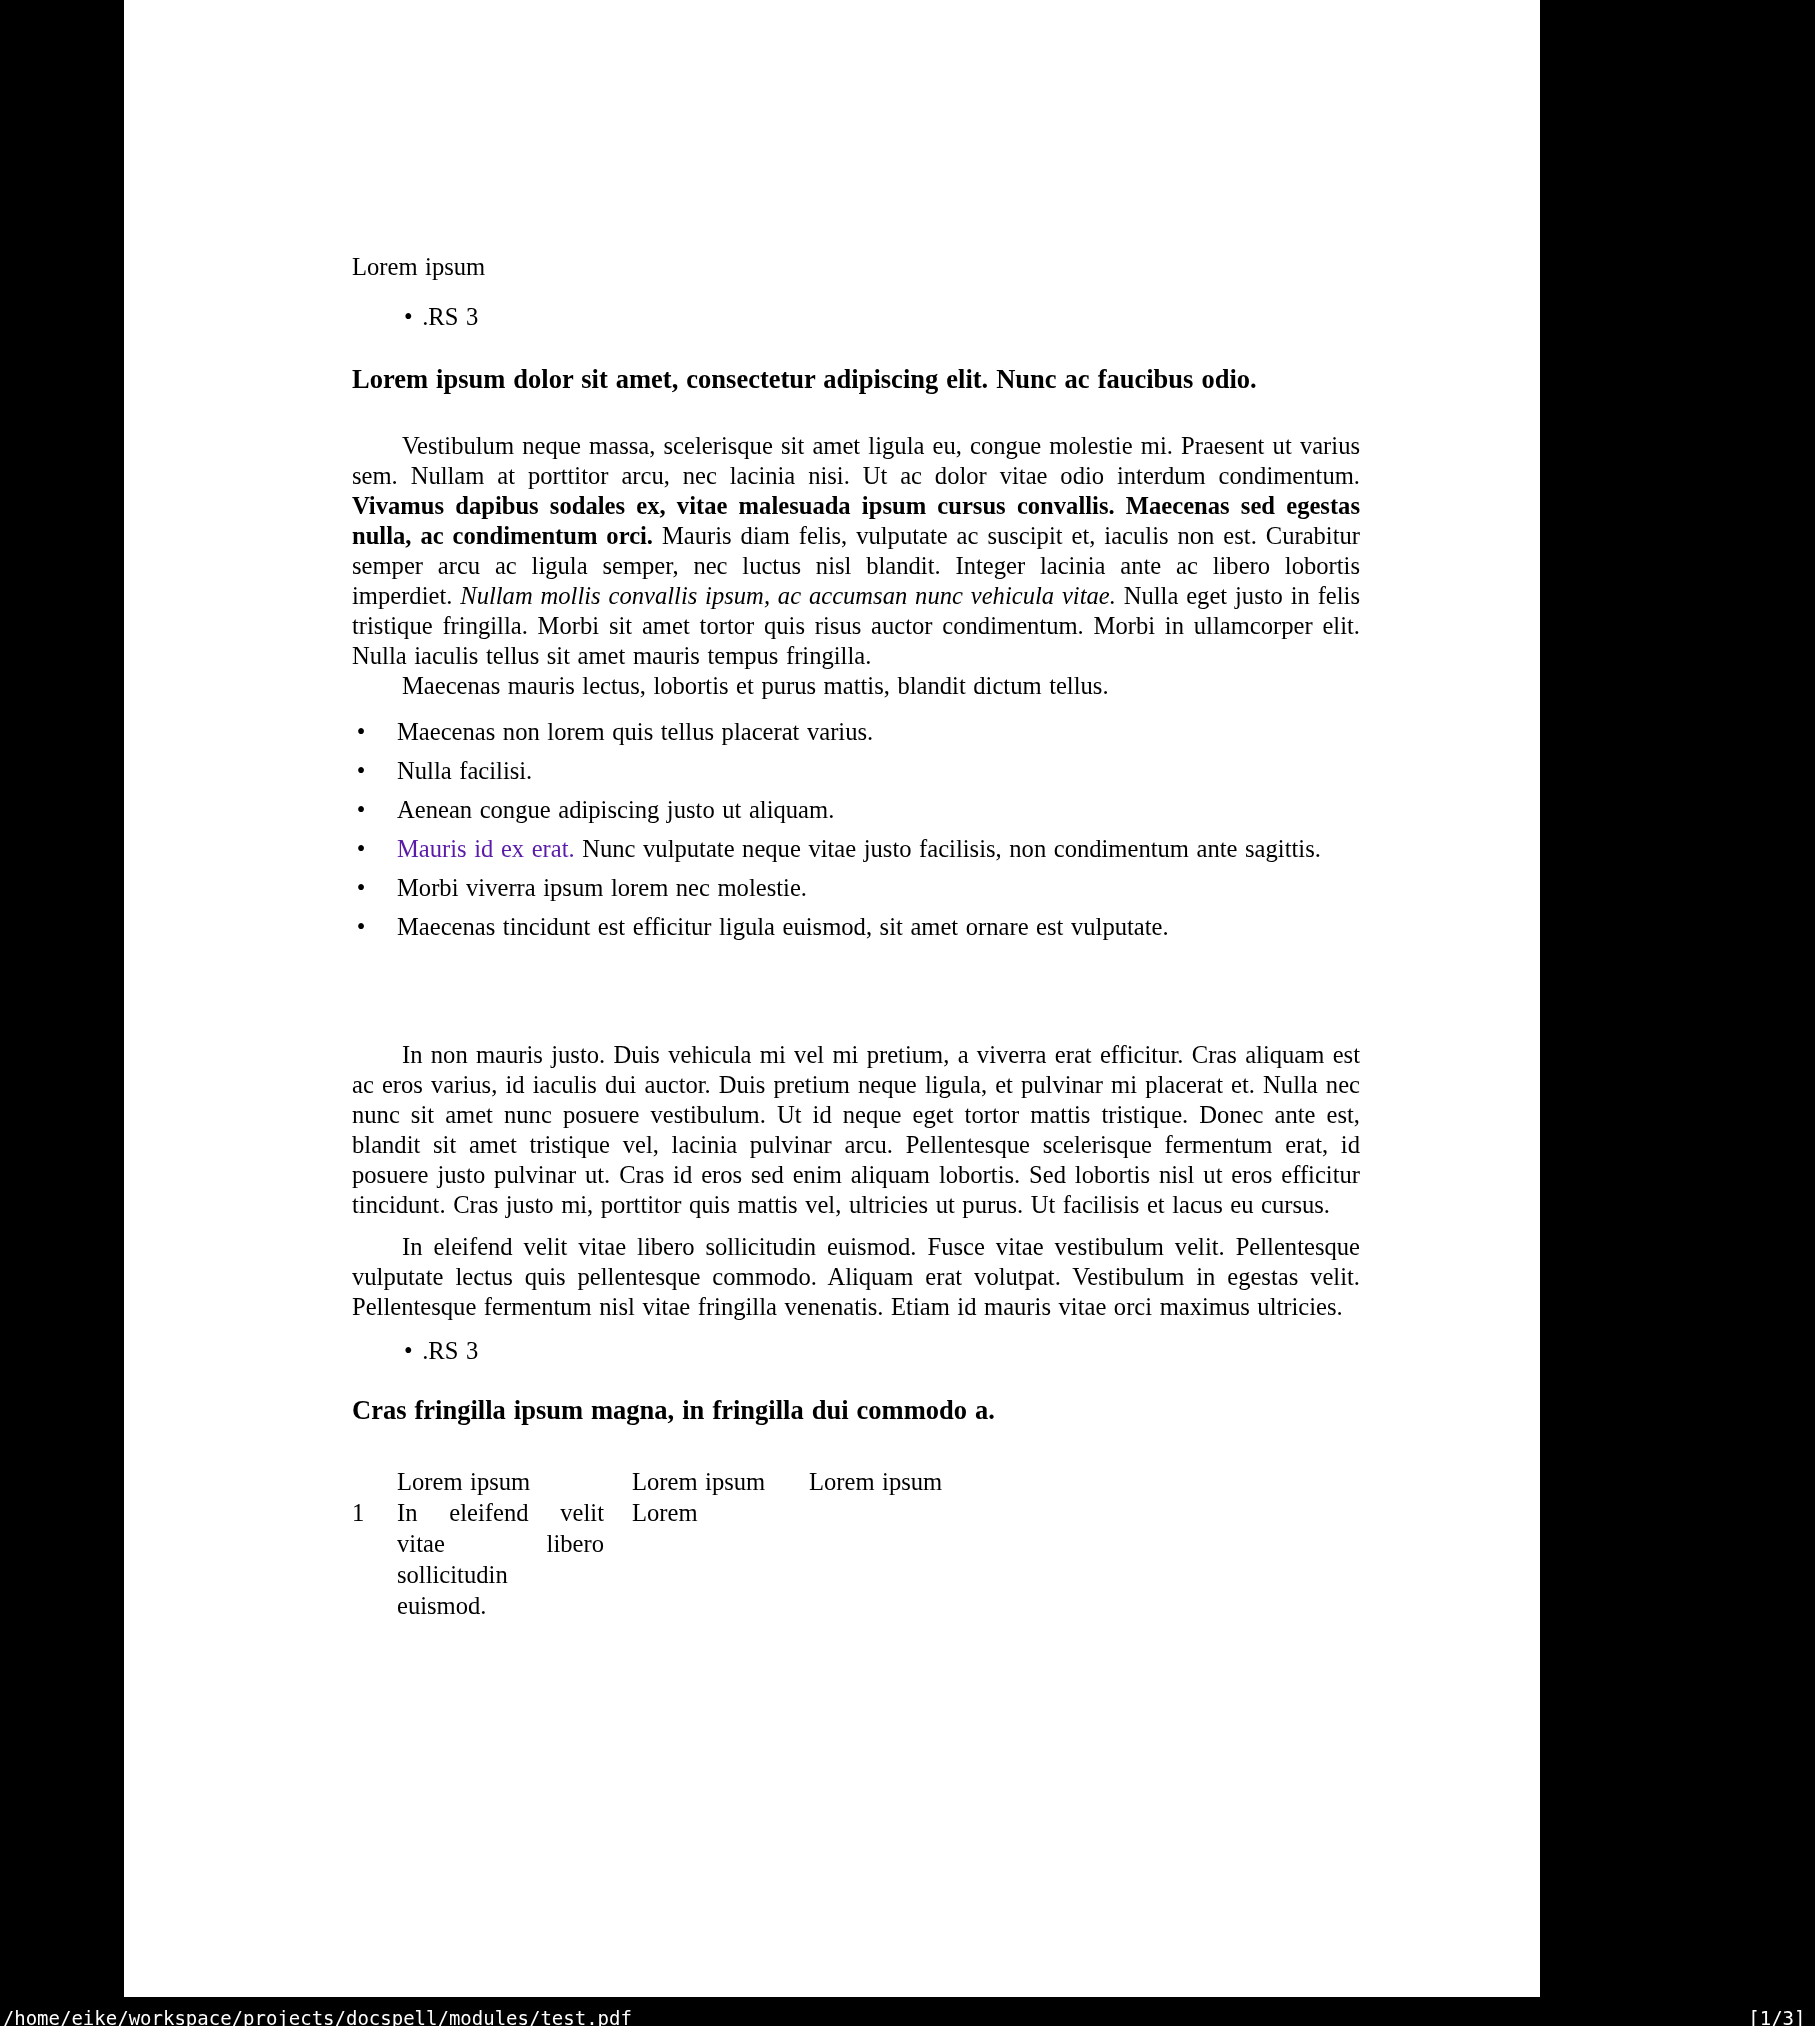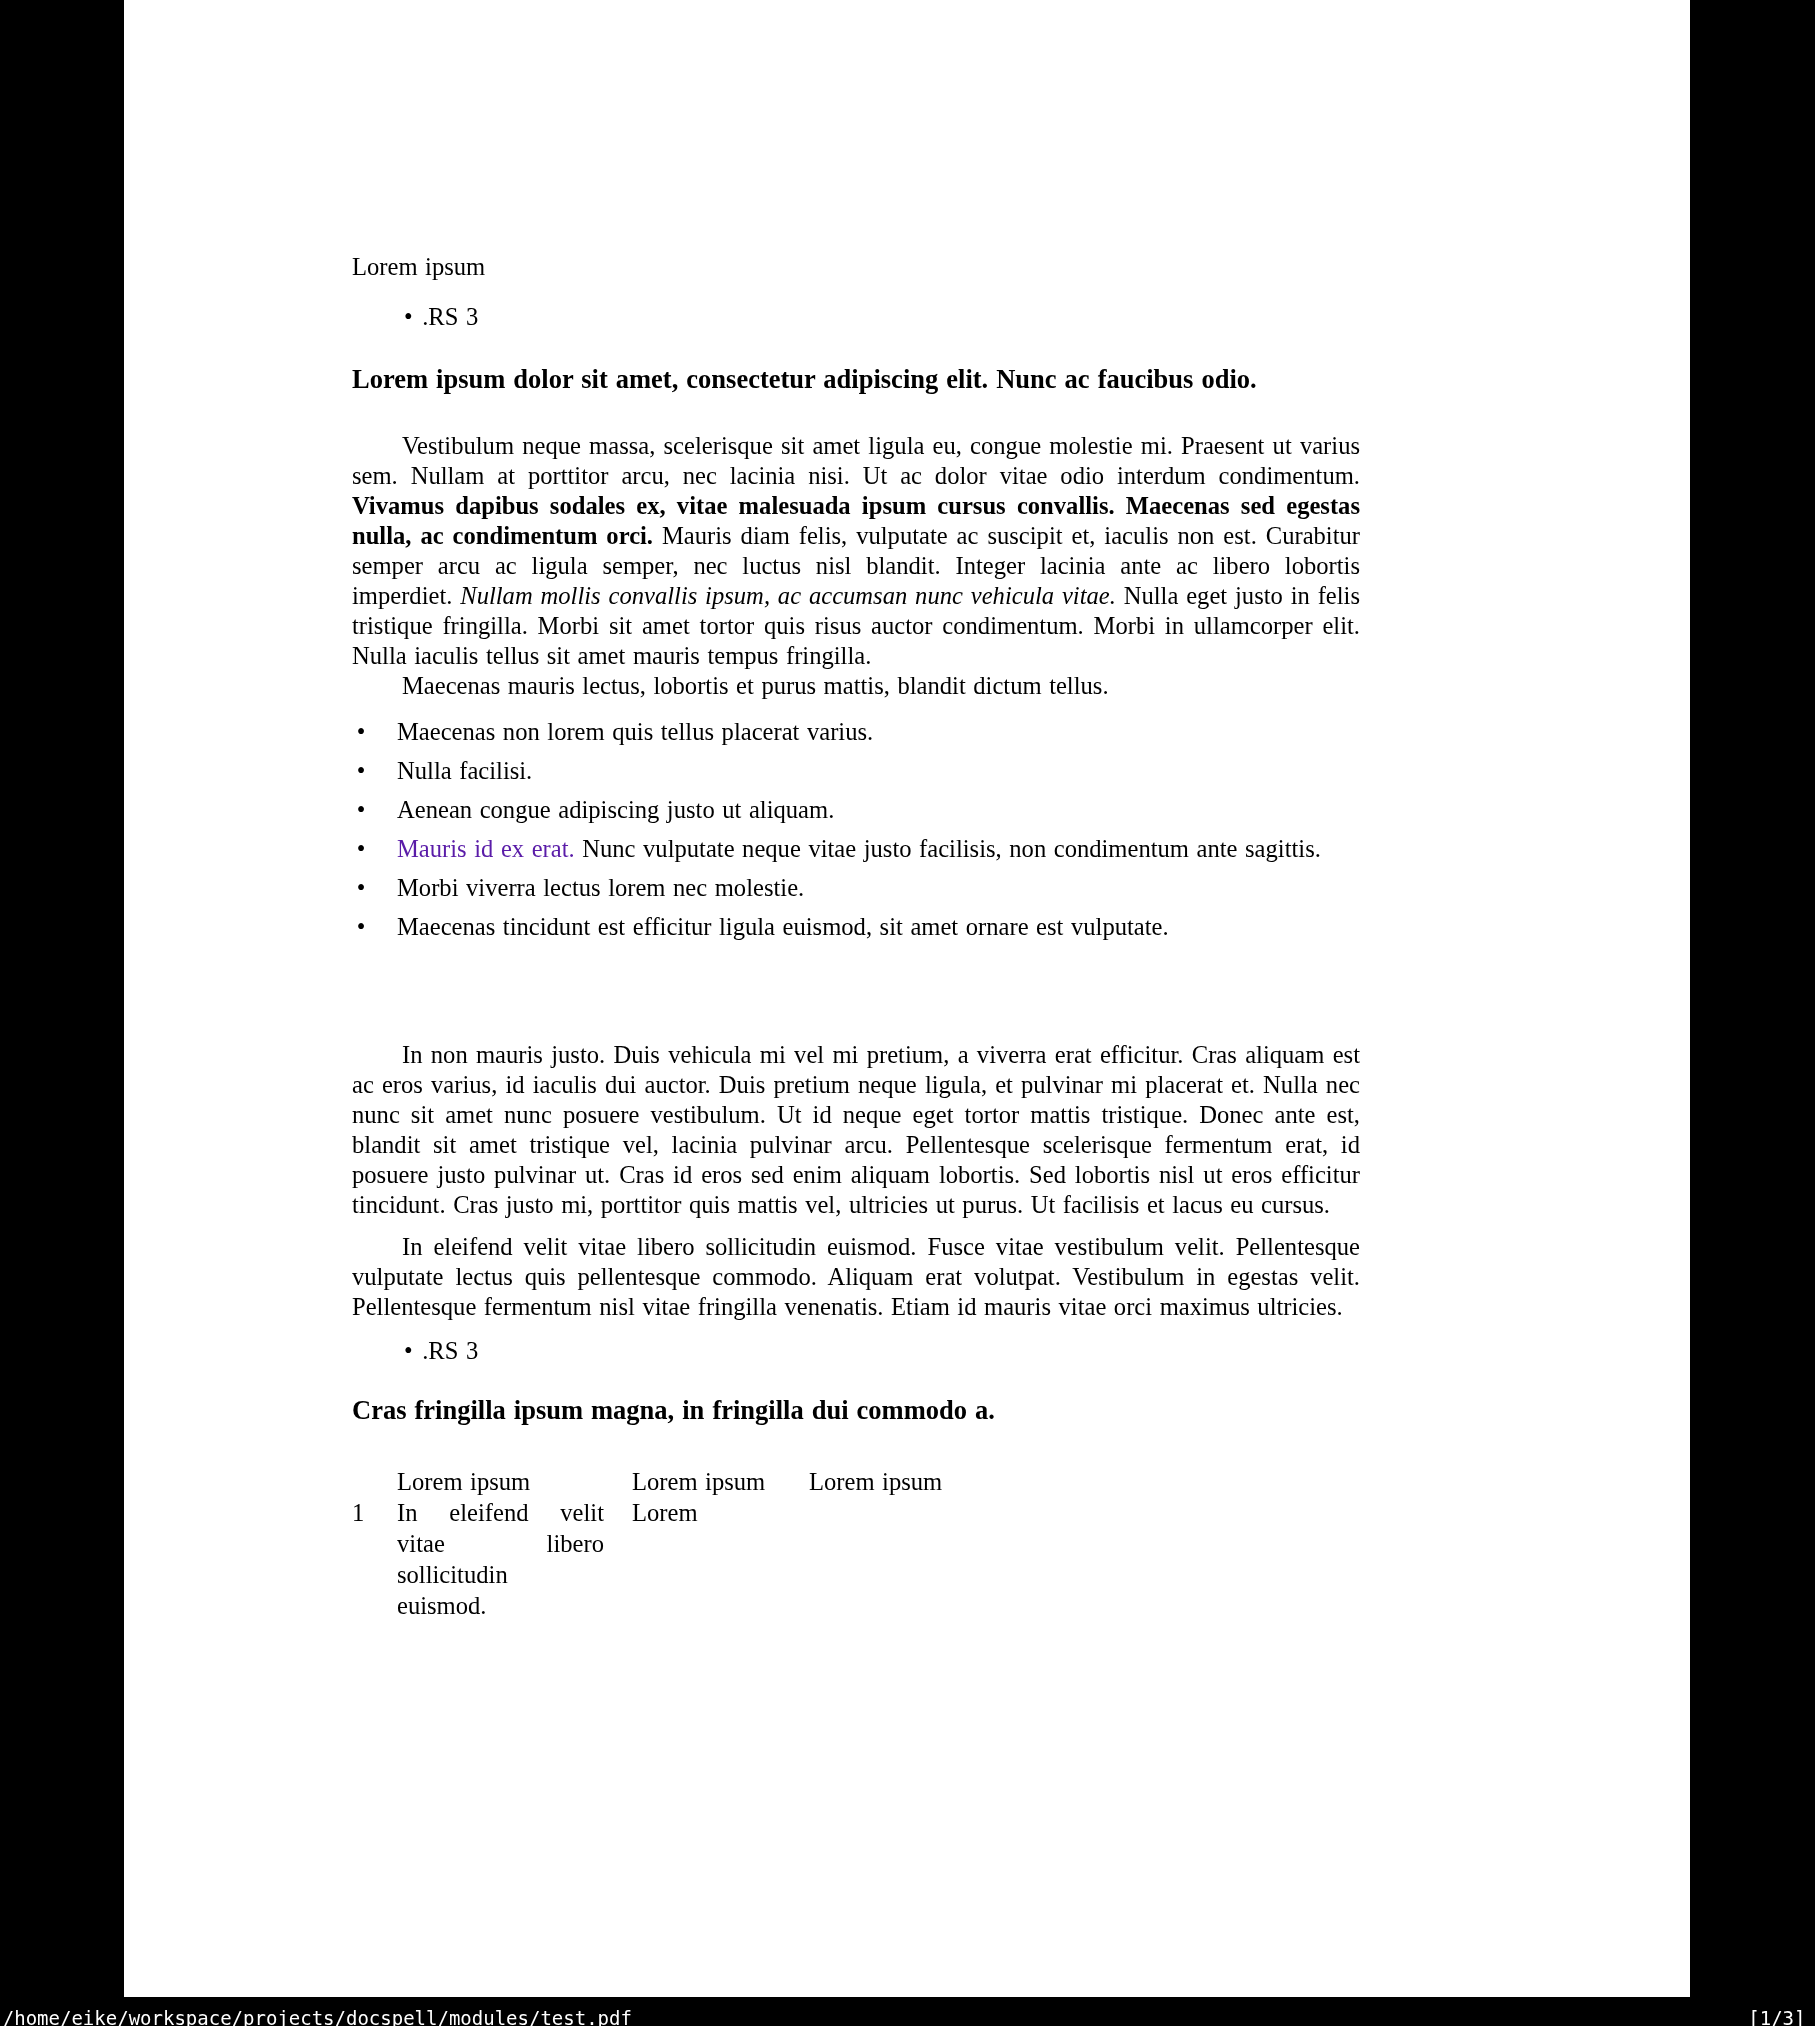--- a/index.html
+++ b/index.html
@@ -12,7 +12,7 @@
   }
   .page{
     position:absolute;left:124px;top:0;
-    width:1566px;height:1997px;
+    width:1416px;height:1997px;
     background:#fff;color:#000;
   }
   .content{

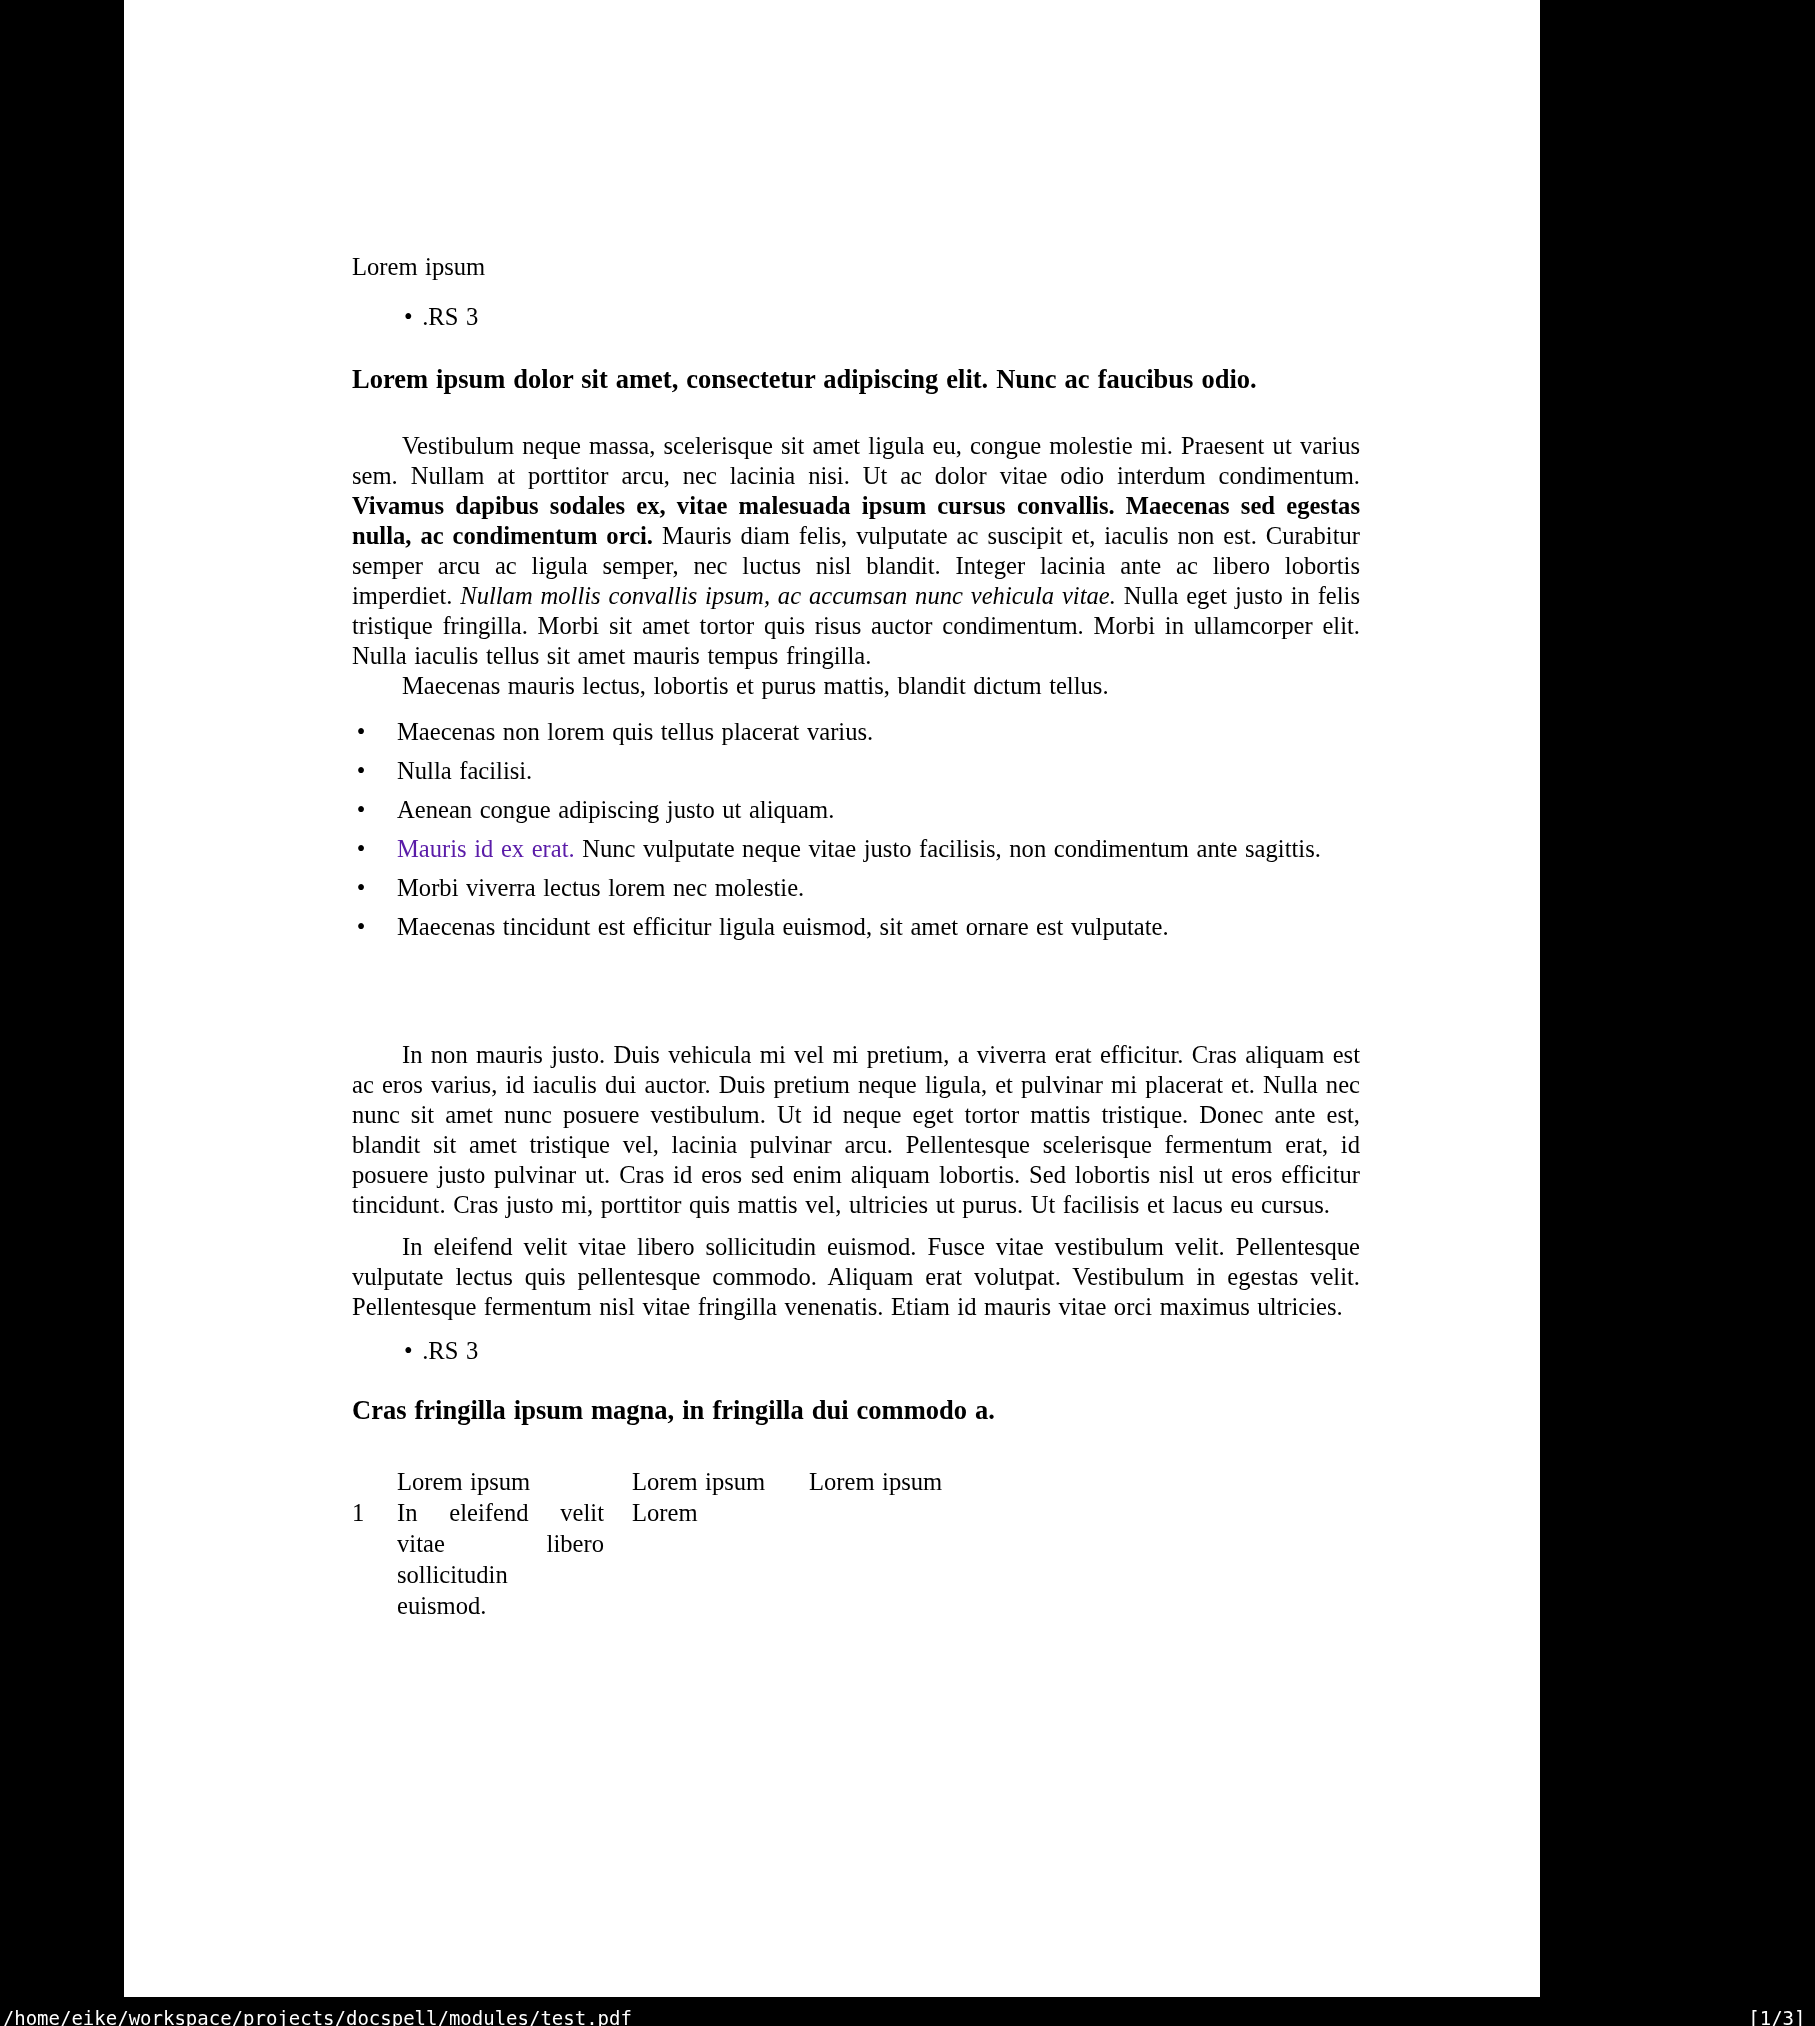--- a/index.html
+++ b/index.html
@@ -94,7 +94,7 @@
       <li><span class="seg-normal">Nulla facilisi.</span></li>
       <li><span class="seg-normal">Aenean congue adipiscing justo ut aliquam.</span></li>
       <li><span class="seg-link">Mauris id ex erat.</span><span class="seg-normal"> Nunc vulputate neque vitae justo facilisis, non condimentum ante sagittis.</span></li>
-      <li><span class="seg-normal">Morbi viverra lectus lorem nec molestie.</span></li>
+      <li><span class="seg-normal">Morbi viverra ipsum lorem nec molestie.</span></li>
       <li><span class="seg-normal">Maecenas tincidunt est efficitur ligula euismod, sit amet ornare est vulputate.</span></li>
     </ul>
 

